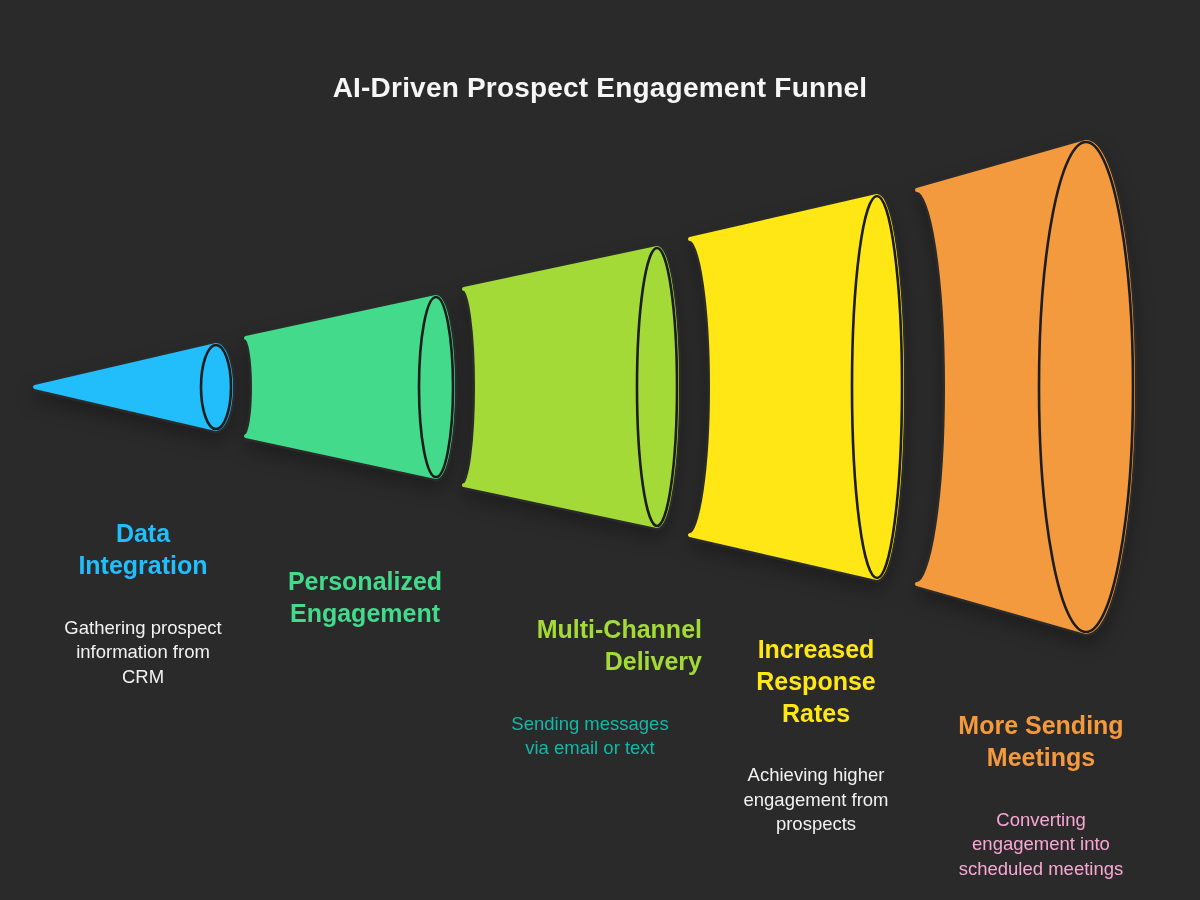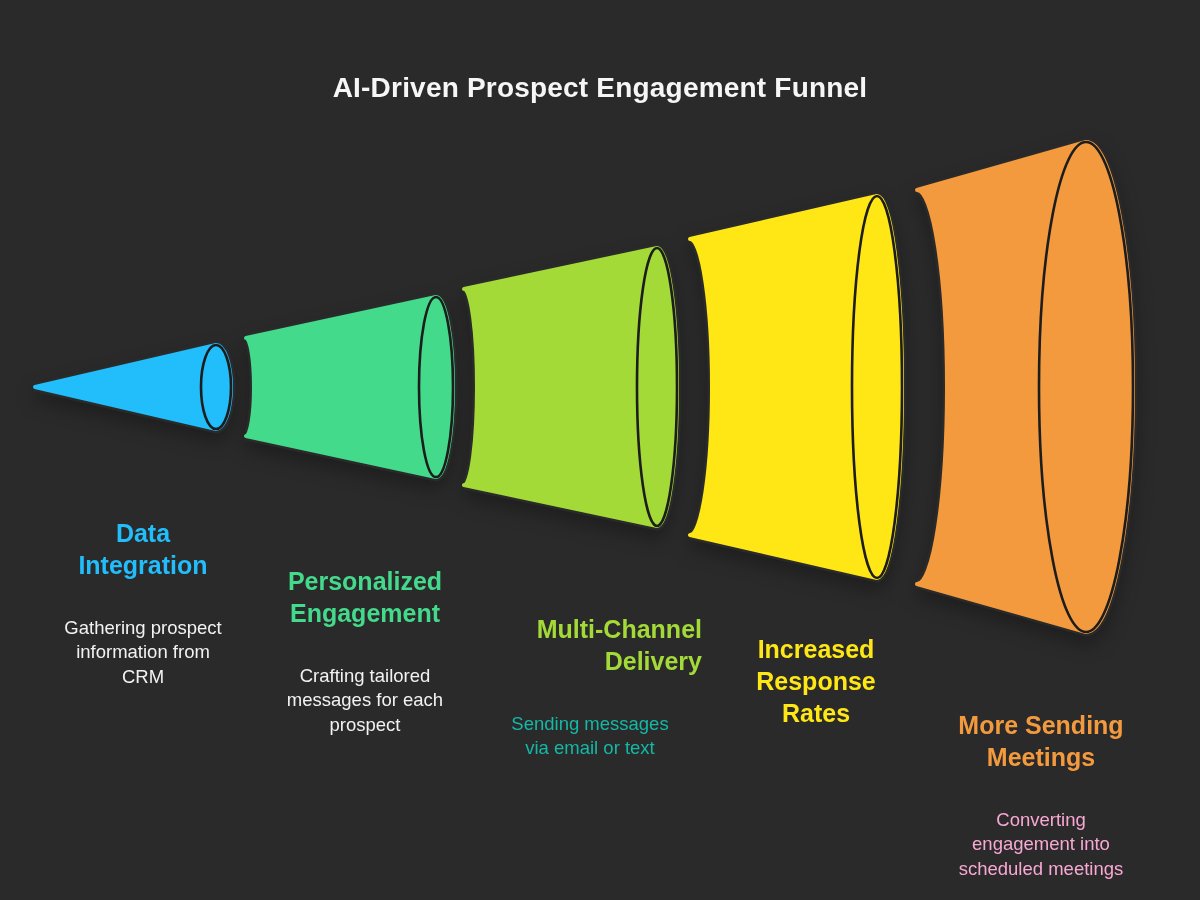--- a/index.html
+++ b/index.html
@@ -103,9 +103,6 @@
     <div class="stage-label s1">
       <p class="stage-heading" style="color: rgb(68, 218, 140);">Personalized
 Engagement</p>
-      <p class="stage-desc" style="color: rgb(242, 242, 242);">Crafting tailored
-messages for each
-prospect</p>
     </div>
     <div class="stage-label s2">
       <p class="stage-heading" style="color: rgb(163, 218, 56); text-align: right;">Multi-Channel

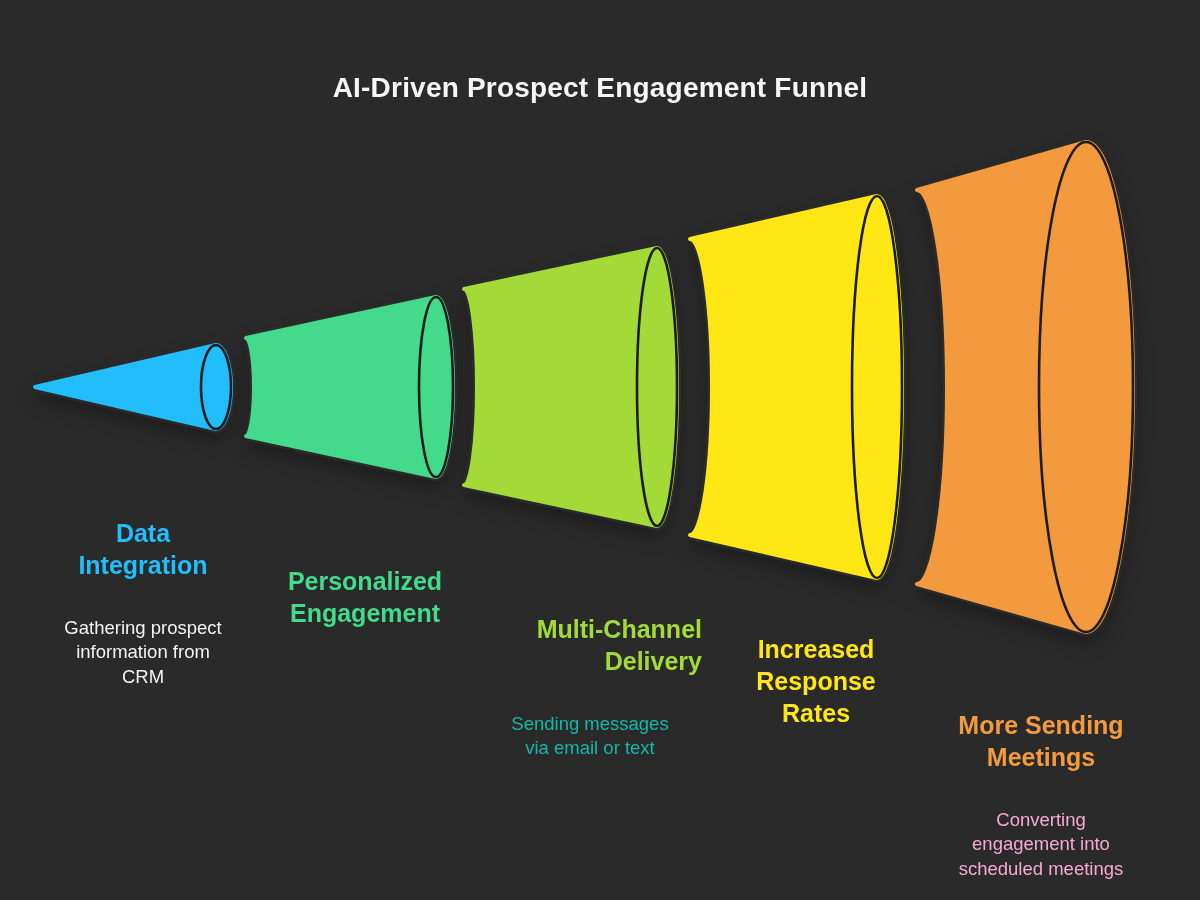--- a/index.html
+++ b/index.html
@@ -114,6 +114,9 @@
       <p class="stage-heading" style="color: rgb(254, 231, 20);">Increased
 Response
 Rates</p>
+      <p class="stage-desc" style="color: rgb(242, 242, 242);">Achieving higher
+engagement from
+prospects</p>
     </div>
     <div class="stage-label s4">
       <p class="stage-heading" style="color: rgb(244, 154, 62);">More Sending

